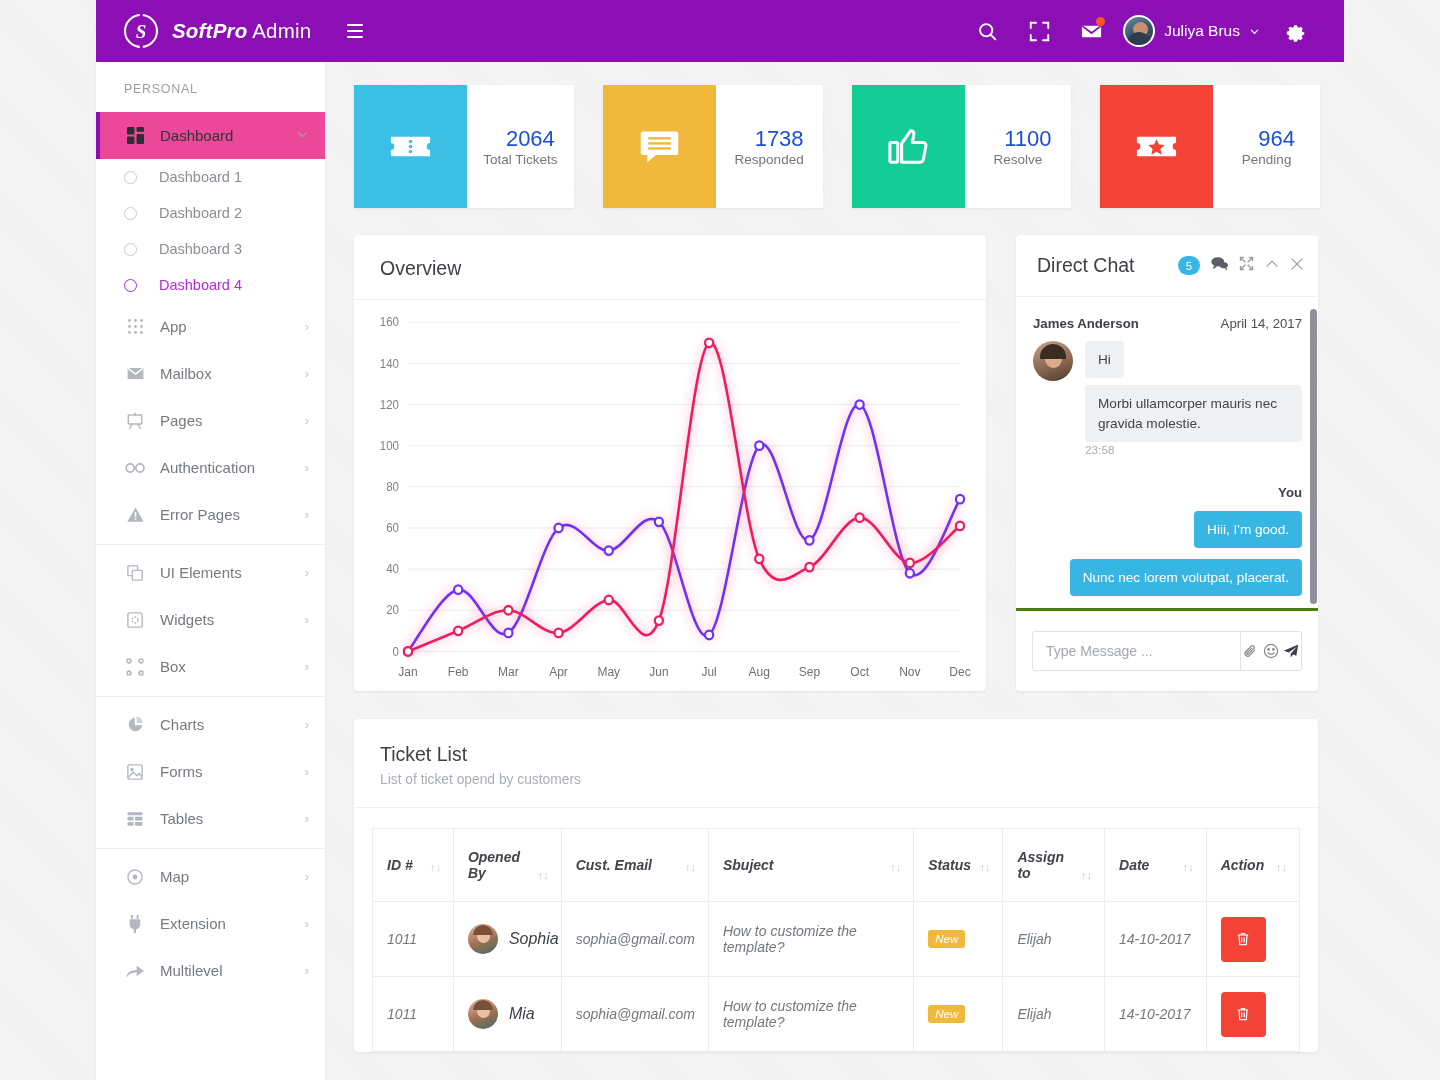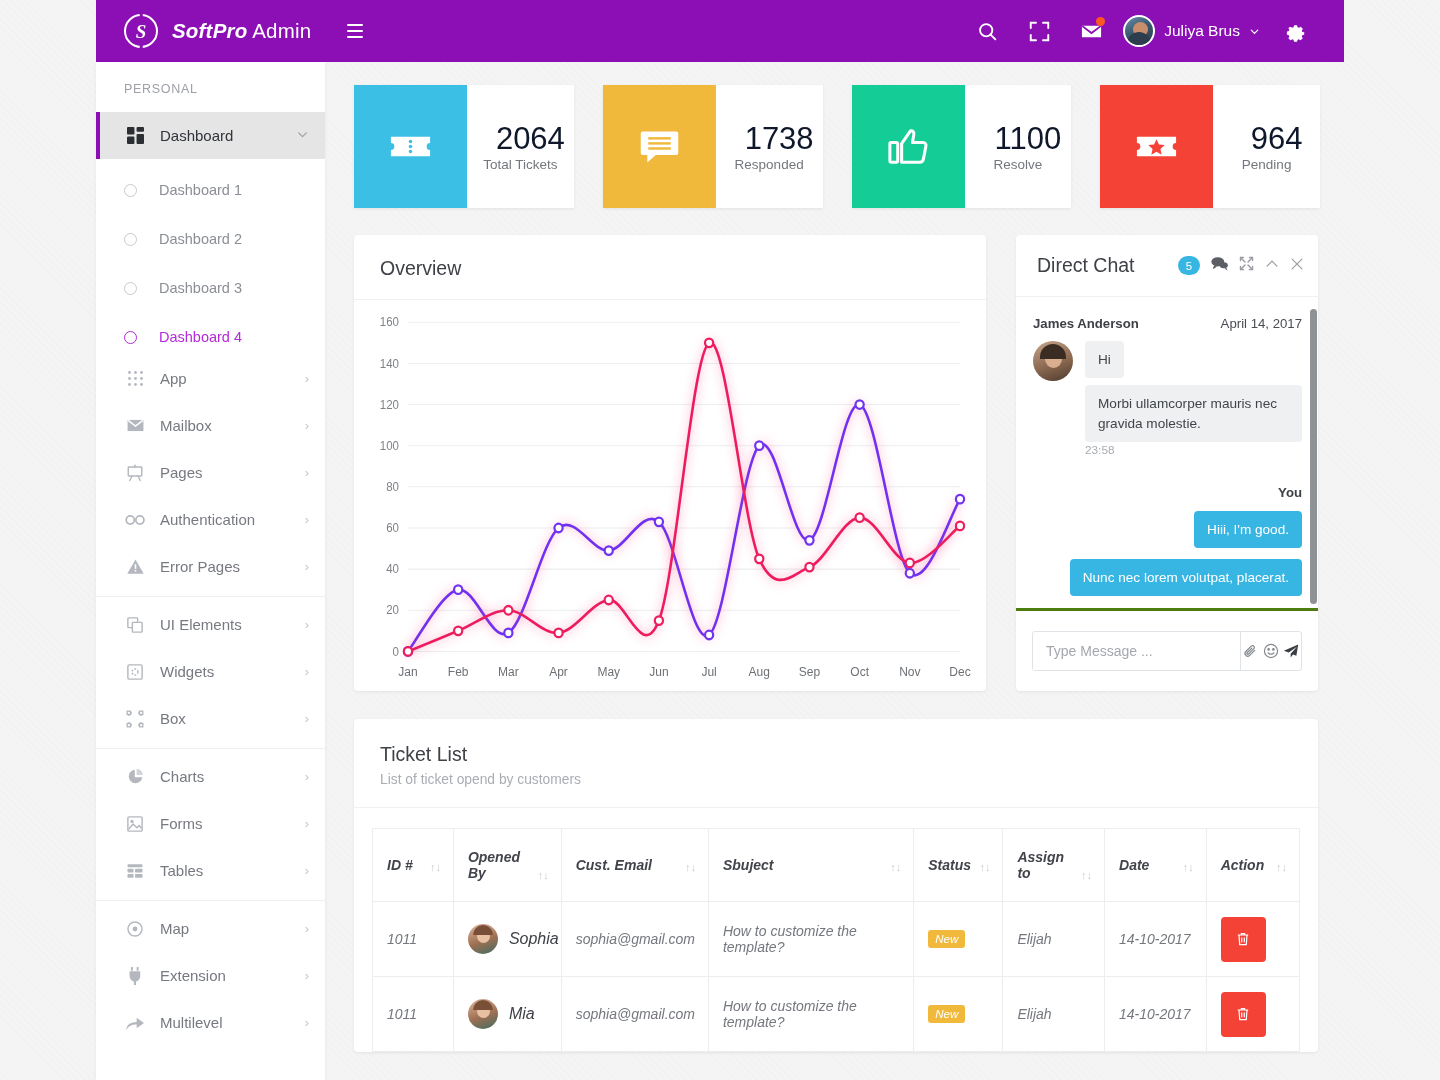--- a/index.html
+++ b/index.html
@@ -42,7 +42,7 @@
   .nav-group { border-bottom: 1px solid #eceef0; padding: 4px 0 6px; }
   .nav-group:last-child { border-bottom: none; }
   .nav-item { height: 47px; display: flex; align-items: center; padding: 0 16px 0 28px; cursor: pointer; position: relative; }
-  .nav-item.active { background: #e5e5e5; }
+  .nav-item.active { background: #ec4899; }
   .nav-item.active::before { content: ""; position: absolute; left: 0; top: 0; bottom: 0; width: 4px; background: #8c0fb5; }
   .nav-ico { width: 22px; height: 22px; flex: none; display: flex; align-items: center; justify-content: center; color: #b4b8be; }
   .nav-text { font-size: 15px; color: #767a80; margin-left: 14px; white-space: nowrap; }

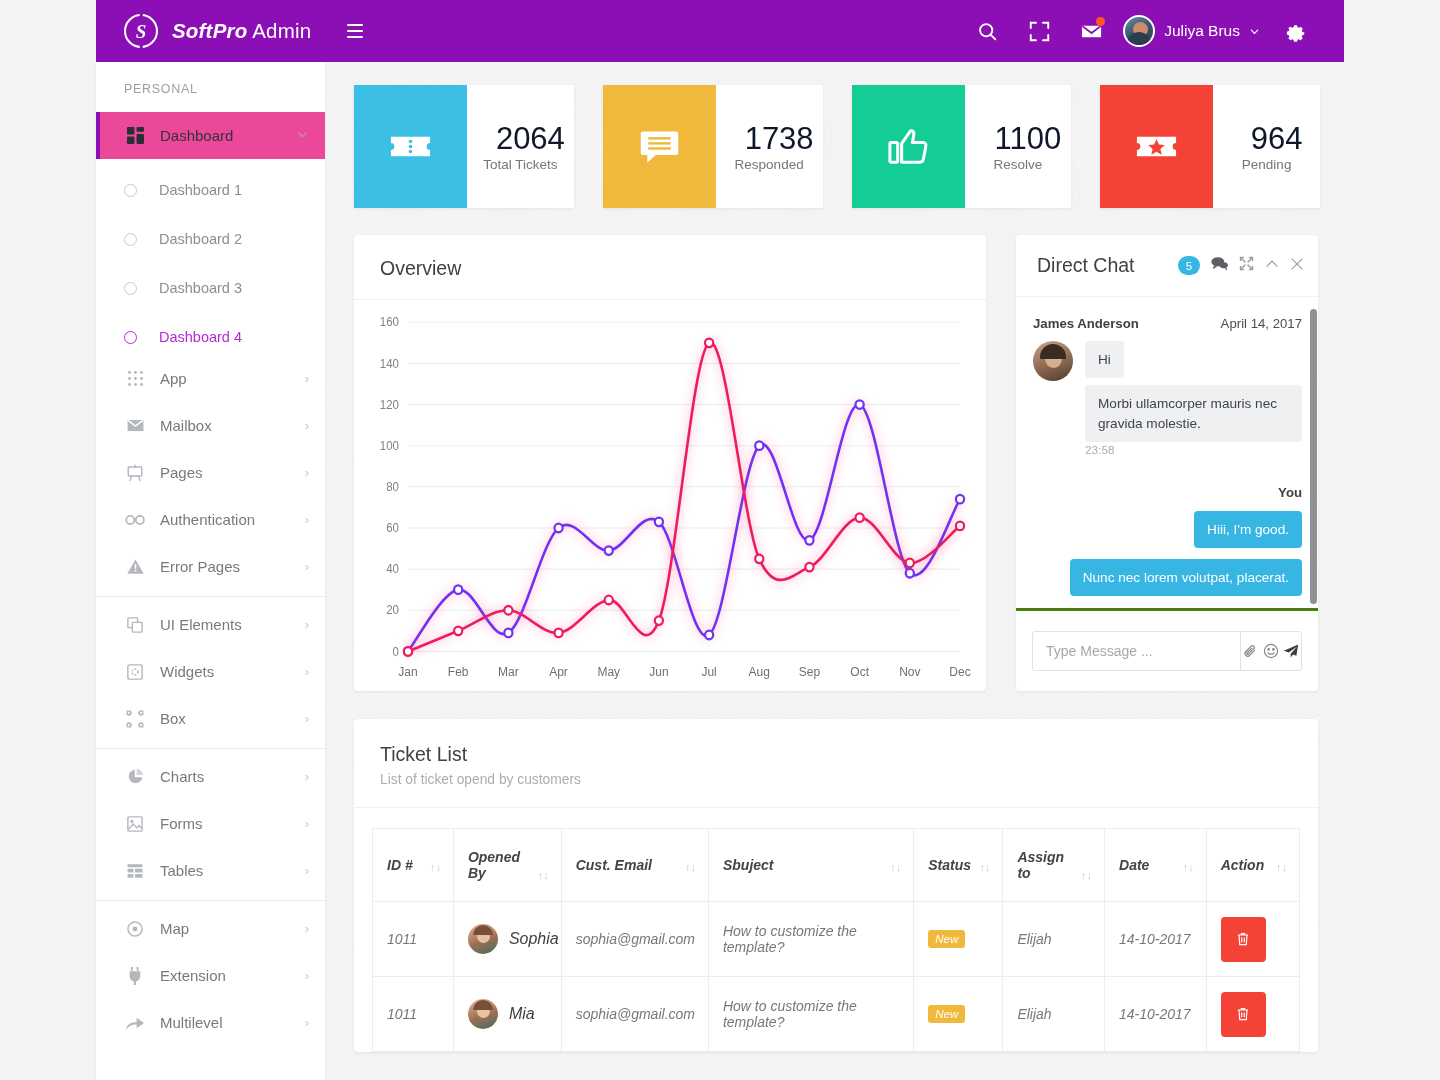--- a/index.html
+++ b/index.html
@@ -61,7 +61,7 @@
   .stat { flex: 1; height: 123px; display: flex; background: #fff; box-shadow: 0 1px 3px rgba(0,0,0,.07); }
   .stat-ico { width: 113px; display: flex; align-items: center; justify-content: center; color: #fff; flex: none; }
   .stat-body { flex: 1; display: flex; flex-direction: column; align-items: center; justify-content: center; }
-  .stat-num { font-size: 31px; color: #0f172a; font-weight: 400; line-height: 1.15; margin-left: 20px; }
+  .stat-num { font-size: 22px; color: #1d4ed8; font-weight: 400; line-height: 1.15; margin-left: 20px; }
   .stat-lbl { font-size: 13.5px; color: #73777d; margin-top: 1px; }
 
   .row2 { display: flex; gap: 30px; margin-top: 27px; }

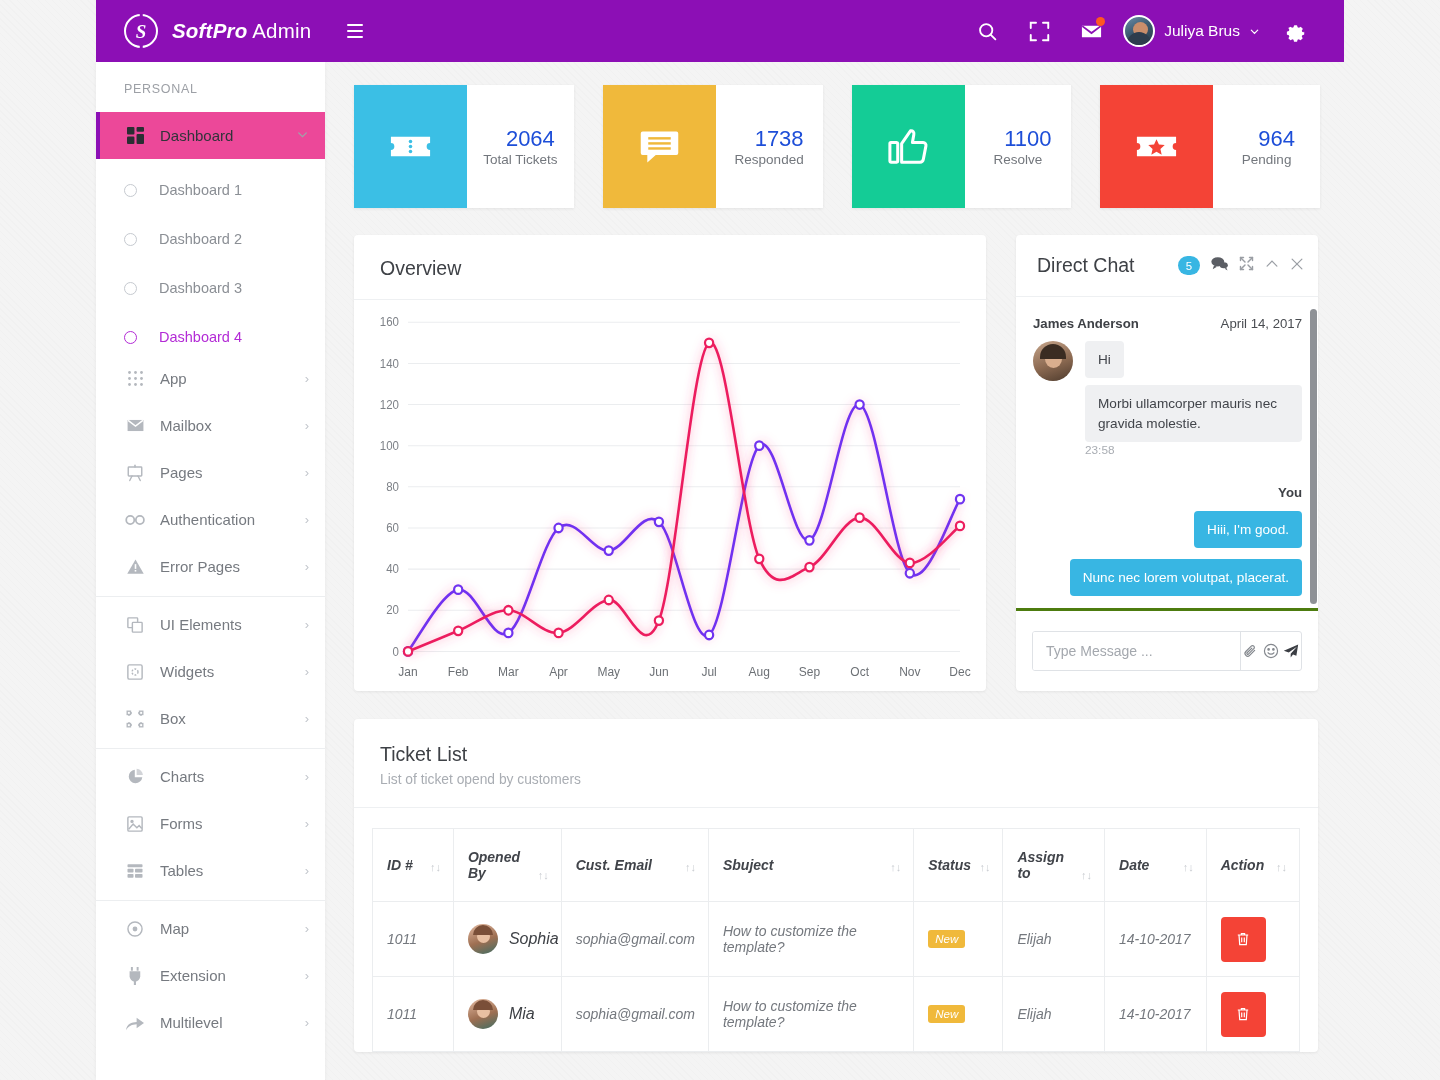--- a/index.html
+++ b/index.html
@@ -48,7 +48,7 @@
   .nav-text { font-size: 15px; color: #767a80; margin-left: 14px; white-space: nowrap; }
   .nav-item.active .nav-text { color: #31343a; }
   .nav-arrow { margin-left: auto; color: #c2c6cc; font-size: 13px; line-height: 1; }
-  .sub-item { height: 36px; display: flex; align-items: center; padding-left: 28px; cursor: pointer; margin-top: 13px; }
+  .sub-item { height: 36px; display: flex; align-items: center; padding-left: 28px; cursor: pointer; }
   .sub-ring { width: 13px; height: 13px; border: 1.6px solid #c6cad0; border-radius: 50%; flex: none; }
   .sub-text { font-size: 14.5px; color: #8b8f95; margin-left: 22px; }
   .sub-item.sel .sub-ring { border-color: #b32bd6; }

